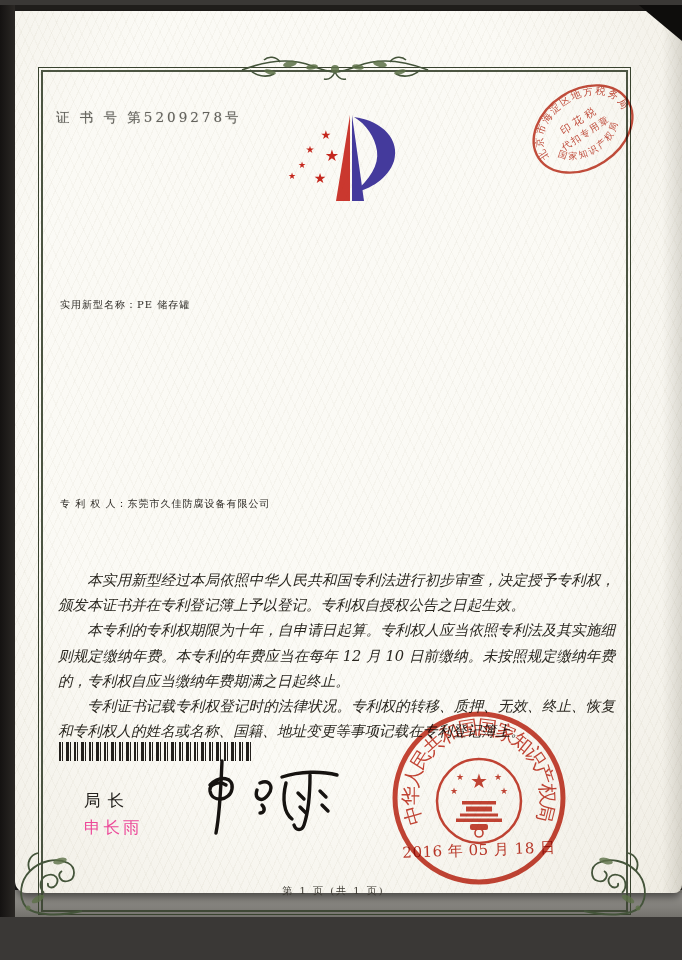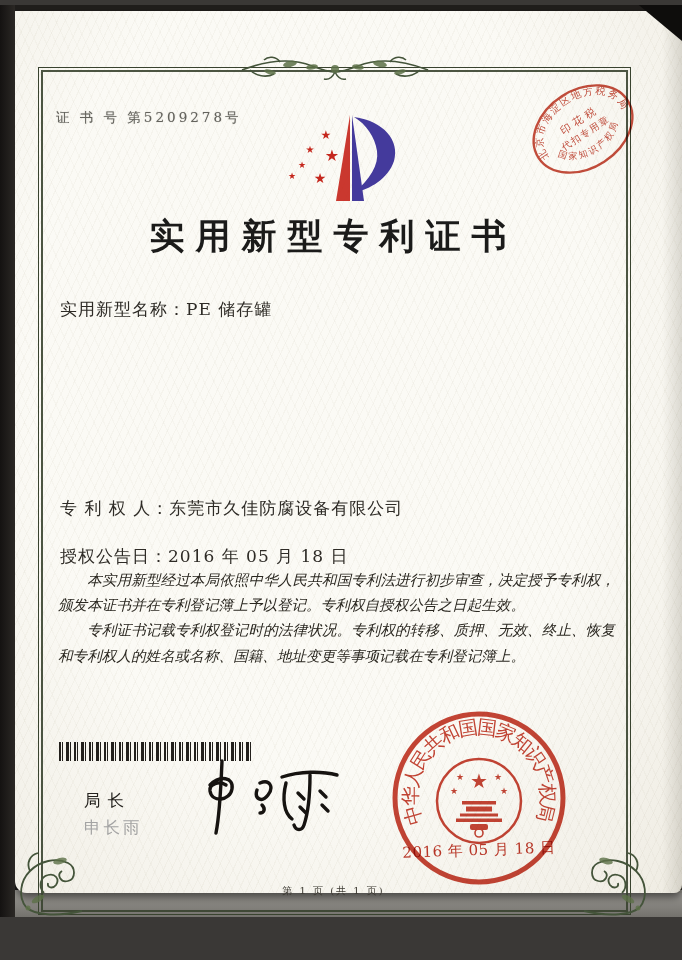--- a/index.html
+++ b/index.html
@@ -150,7 +150,6 @@
     </g>
   </svg>
 
-  <div class="abs title">实用新型专利证书</div>
 
   <div class="abs field" style="top:293px">
     <span>实用新型名称：</span><span>PE 储存罐</span>

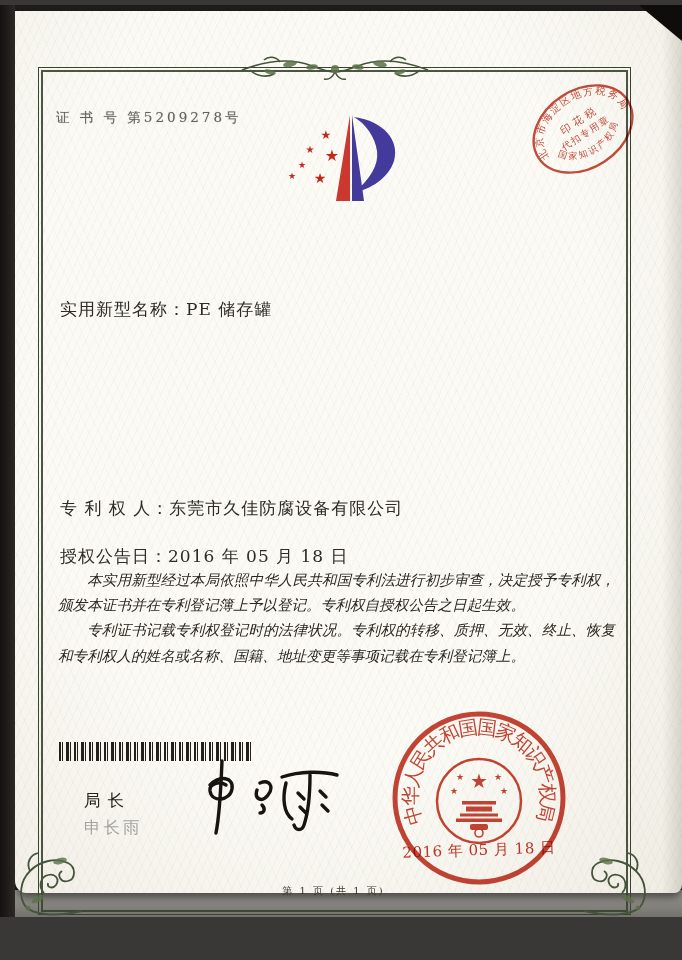--- a/index.html
+++ b/index.html
@@ -37,7 +37,7 @@
     text-shadow:0 0 1px rgba(100,99,93,.45);}
   .title{left:38px;top:208px;width:591px;text-align:center;font-size:35px;font-weight:600;
     letter-spacing:11px;color:#1b1b1a;}
-  .field{left:60px;width:560px;font-size:17px;letter-spacing:1px;color:#2e2b26;white-space:nowrap;}
+  .field{left:60px;width:560px;font-size:10px;letter-spacing:1px;color:#2e2b26;white-space:nowrap;}
   .paras{left:58px;top:562px;width:557px;color:#2a2720;}
   .paras p{margin:0;font-size:14.6px;line-height:25.2px;text-indent:2em;text-align:justify;
     font-style:italic;}

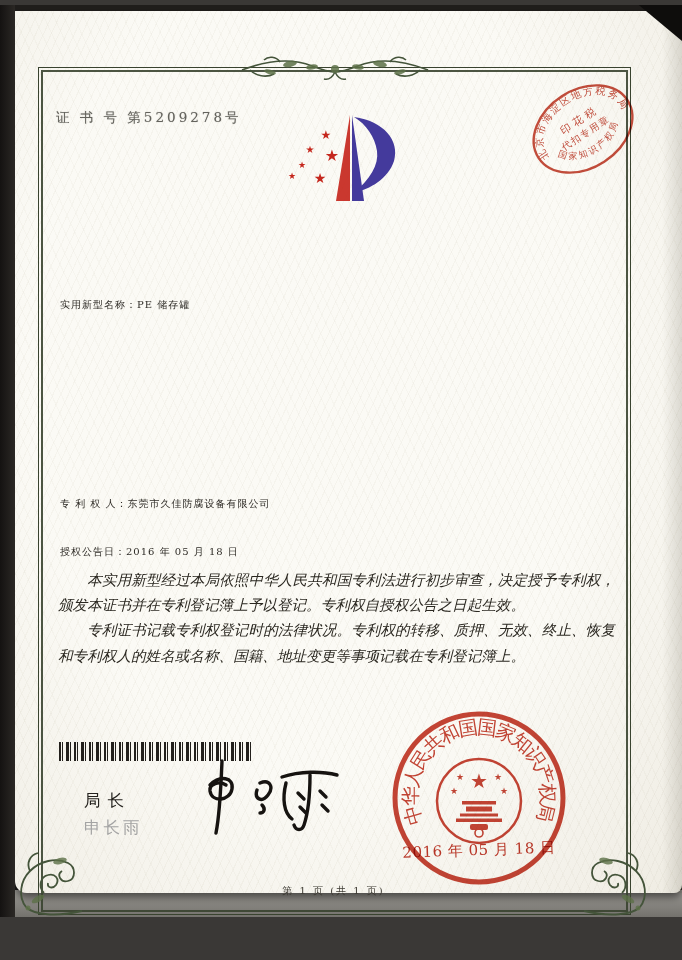--- a/index.html
+++ b/index.html
@@ -157,9 +157,6 @@
   <div class="abs field" style="top:492px">
     <span>专 利 权 人：</span><span>东莞市久佳防腐设备有限公司</span>
   </div>
-  <div class="abs field" style="top:540px">
-    <span>授权公告日：</span><span>2016 年 05 月 18 日</span>
-  </div>
 
   <div class="abs paras">
     <p>本实用新型经过本局依照中华人民共和国专利法进行初步审查，决定授予专利权，颁发本证书并在专利登记簿上予以登记。专利权自授权公告之日起生效。</p>

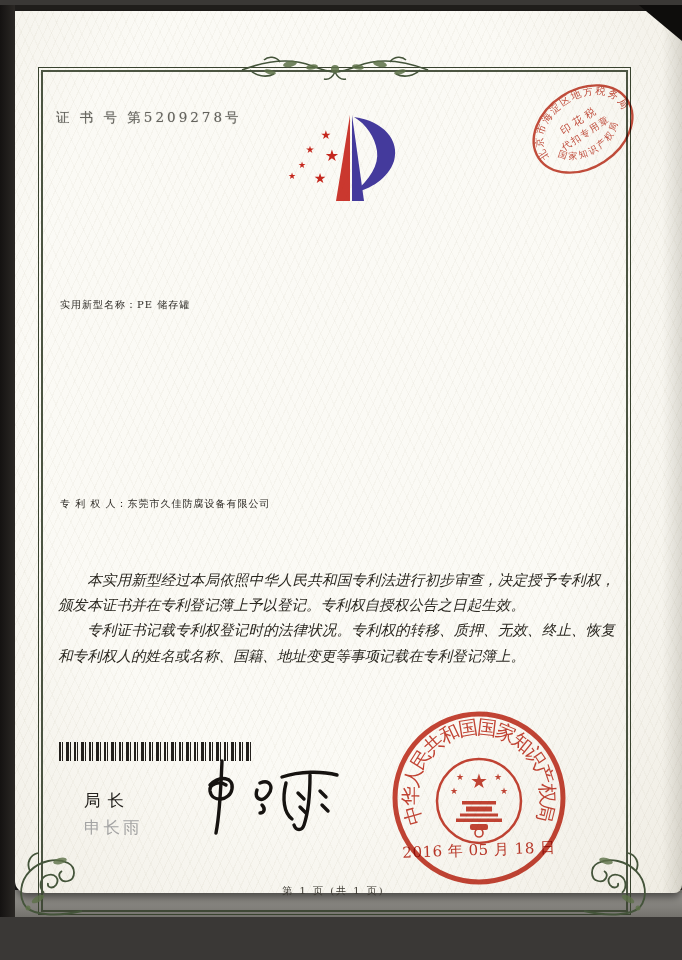--- a/index.html
+++ b/index.html
@@ -160,6 +160,7 @@
 
   <div class="abs paras">
     <p>本实用新型经过本局依照中华人民共和国专利法进行初步审查，决定授予专利权，颁发本证书并在专利登记簿上予以登记。专利权自授权公告之日起生效。</p>
+    <p>本专利的专利权期限为十年，自申请日起算。专利权人应当依照专利法及其实施细则规定缴纳年费。本专利的年费应当在每年 12 月 10 日前缴纳。未按照规定缴纳年费的，专利权自应当缴纳年费期满之日起终止。</p>
     <p>专利证书记载专利权登记时的法律状况。专利权的转移、质押、无效、终止、恢复和专利权人的姓名或名称、国籍、地址变更等事项记载在专利登记簿上。</p>
   </div>
 

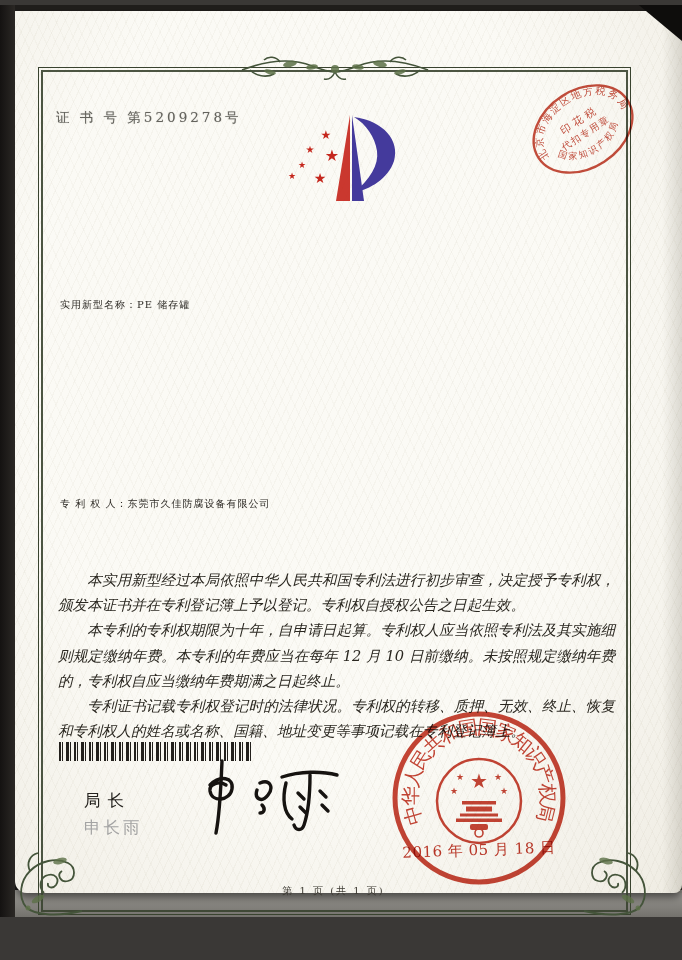--- a/index.html
+++ b/index.html
@@ -45,7 +45,7 @@
     background:repeating-linear-gradient(90deg,#23201c 0 2px,transparent 2px 3px,#23201c 3px 4px,
       transparent 4px 7px,#23201c 7px 10px,transparent 10px 11px,#23201c 11px 12px,transparent 12px 15px);}
   .director-title{left:84px;top:785px;font-size:16.5px;letter-spacing:7px;color:#23211d;}
-  .director-name{left:84px;top:812px;font-size:16.5px;letter-spacing:3px;color:#a3a3a3;}
+  .director-name{left:84px;top:812px;font-size:16.5px;letter-spacing:3px;color:#ec4899;}
   .signature{left:182px;top:750px;z-index:3;}
   .seal{left:390px;top:704px;z-index:3;mix-blend-mode:multiply;opacity:.93;}
   .seal-date{left:392px;top:836px;width:174px;text-align:center;z-index:4;

